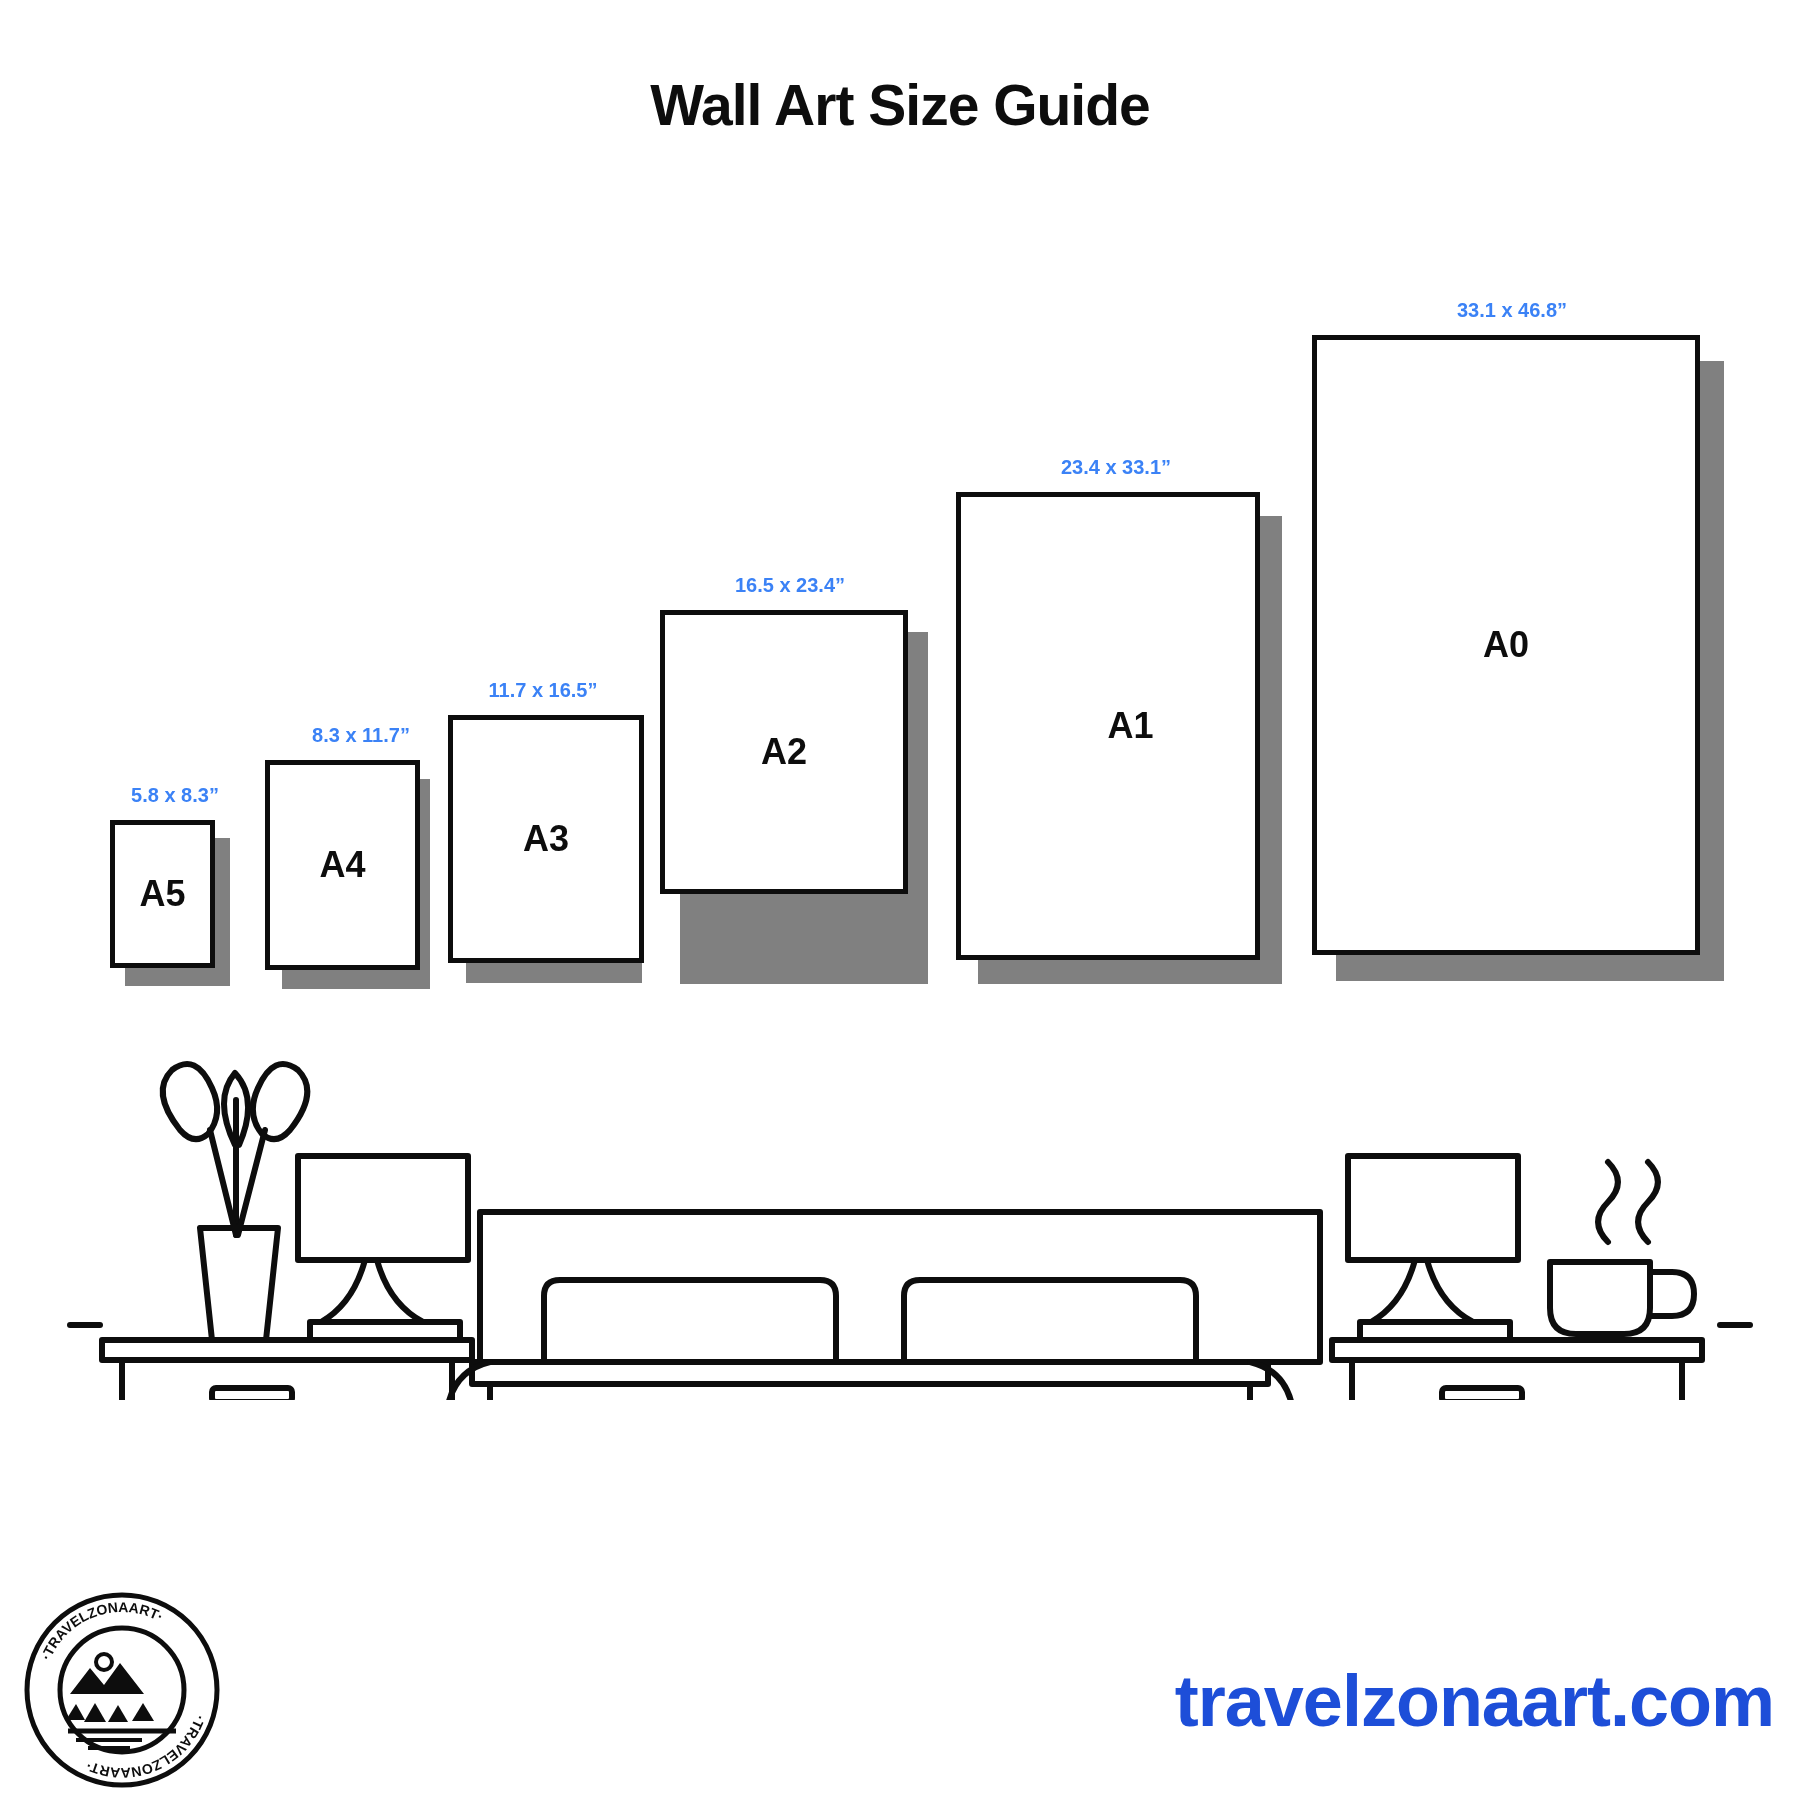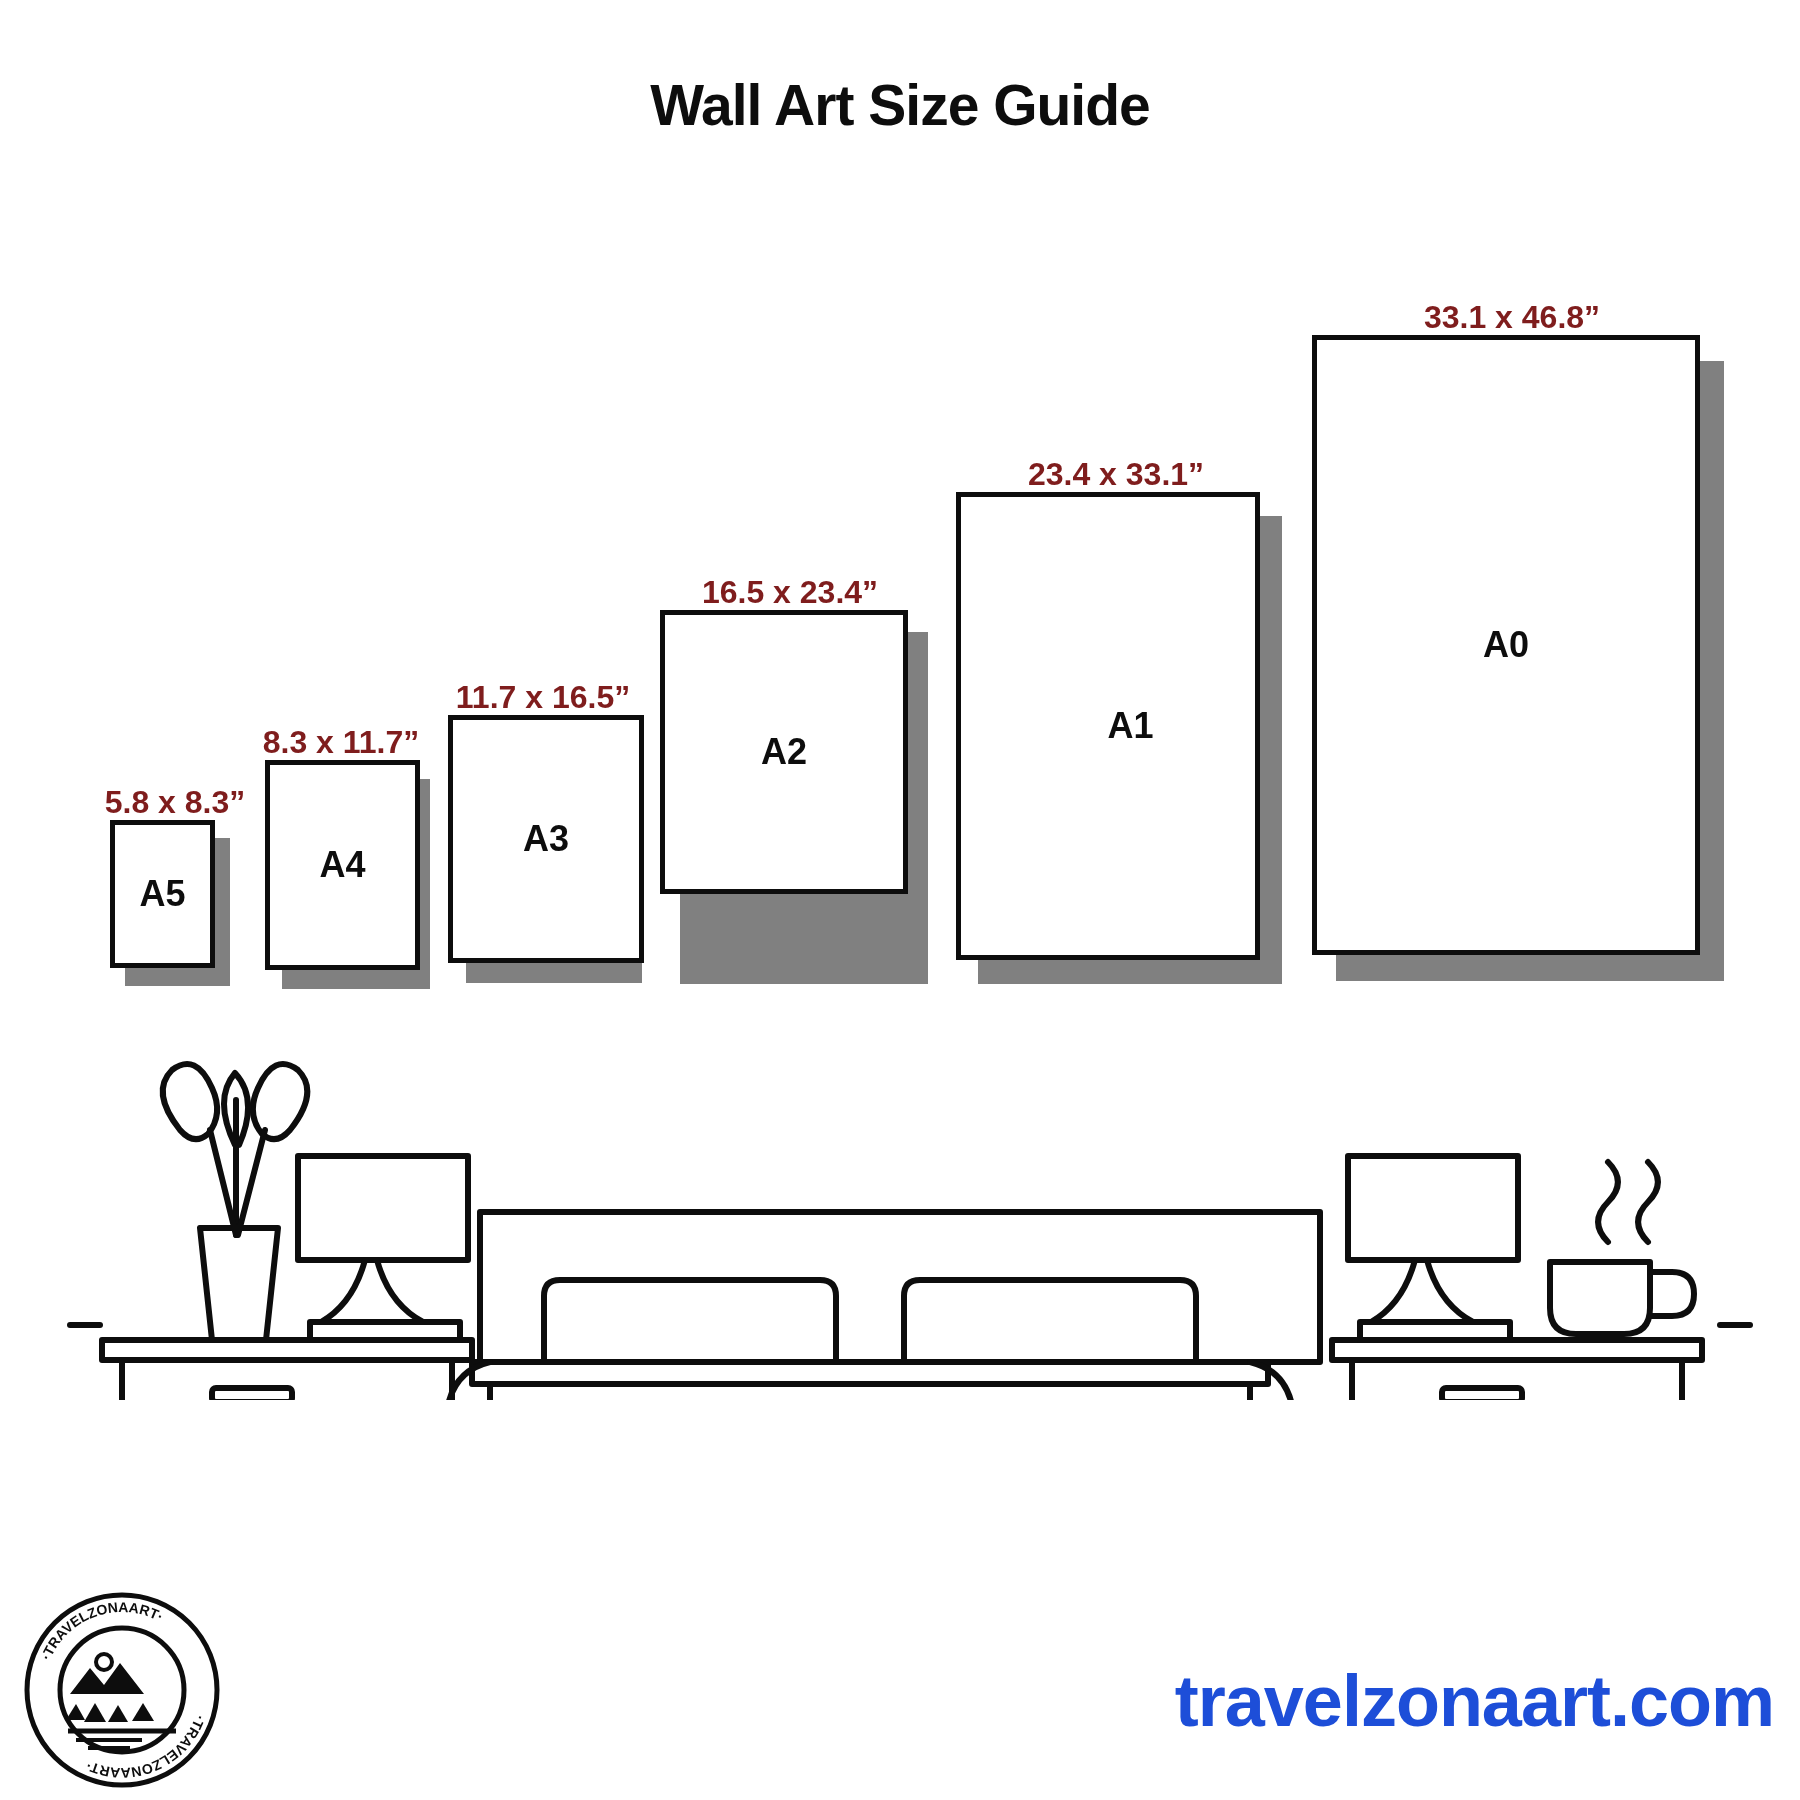--- a/index.html
+++ b/index.html
@@ -51,9 +51,9 @@
     left: 50%;
     transform: translateX(-50%);
     white-space: nowrap;
-    font-size: 32px;
-    font-weight: bold;
-    color: #7f1d1d;
+    font-size: 20px;
+    font-weight: bold;
+    color: #3b82f6;
   }
   .frame-shadow {
     position: absolute;

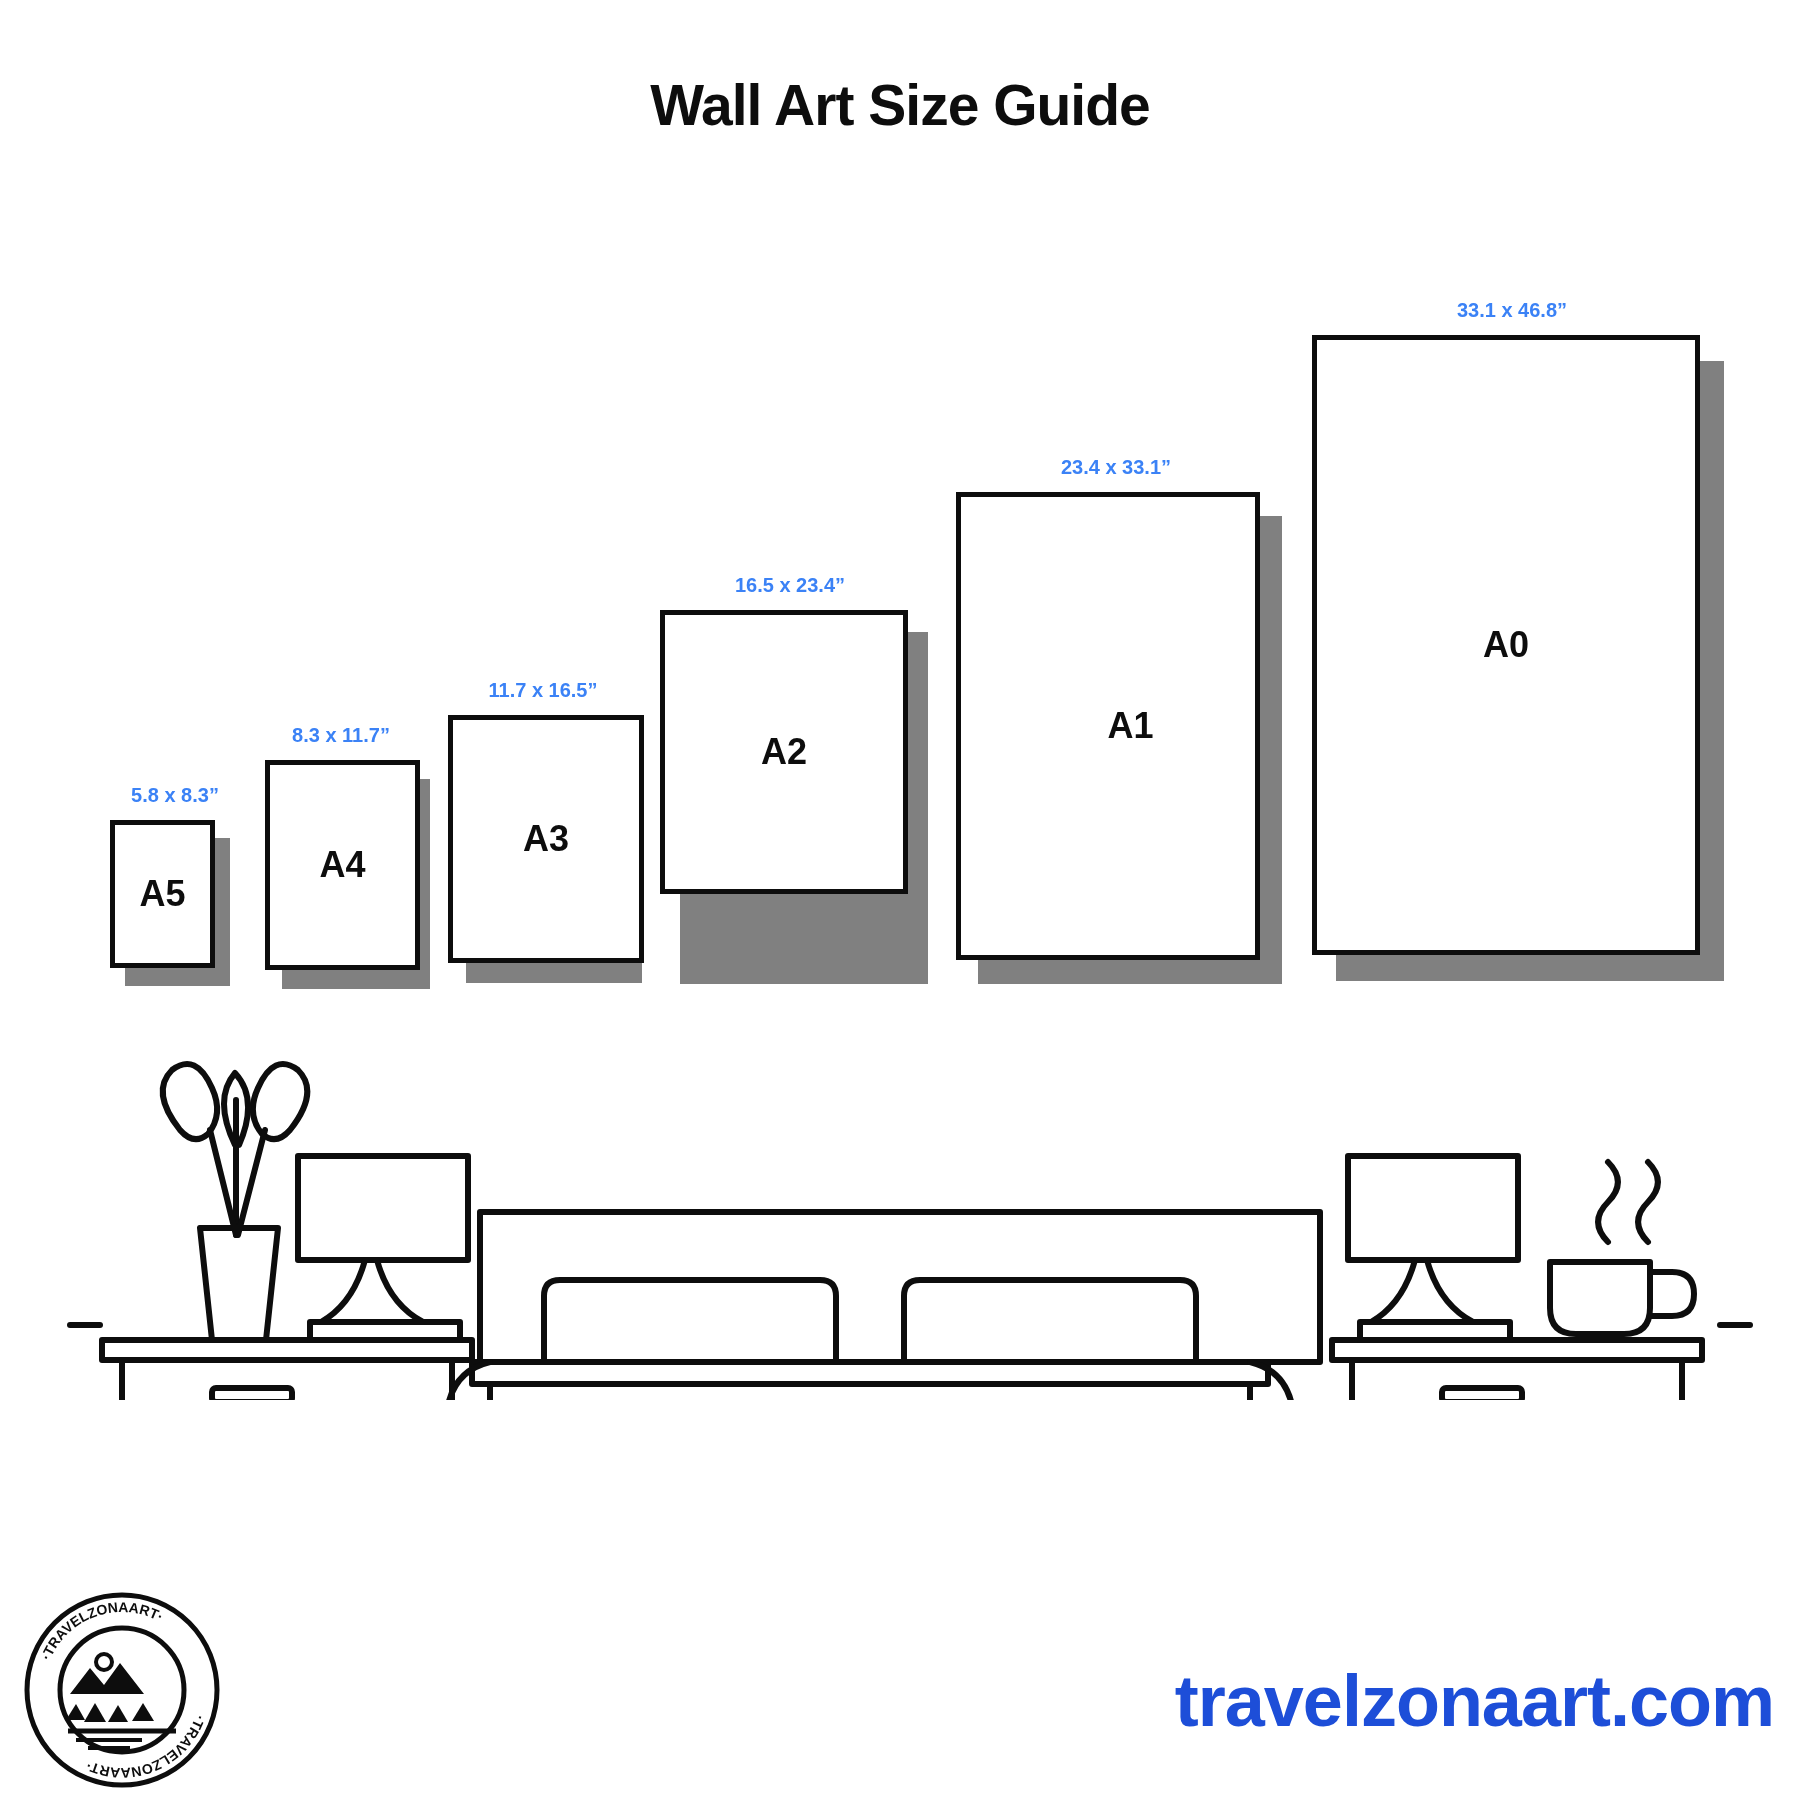--- a/index.html
+++ b/index.html
@@ -120,7 +120,7 @@
     </div>
 
     <div class="frame-group" style="left:265px; width:175px; height:240px;">
-      <div class="frame-label" style="top:-36px; left:76px;">8.3 x 11.7”</div>
+      <div class="frame-label" style="top:-36px; left:96px;">8.3 x 11.7”</div>
       <div class="frame-shadow" style="left:17px; top:19px; width:148px; height:210px;"></div>
       <div class="frame-box" style="left:0; top:0; width:155px; height:210px;">
         <span class="frame-name">A4</span>

